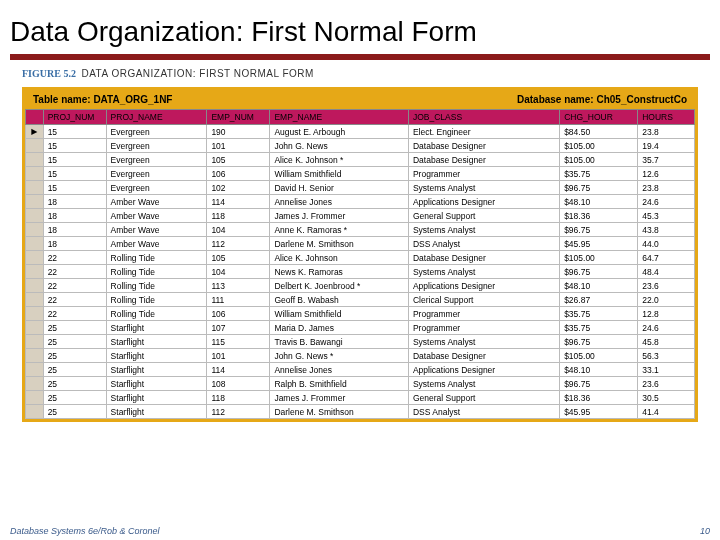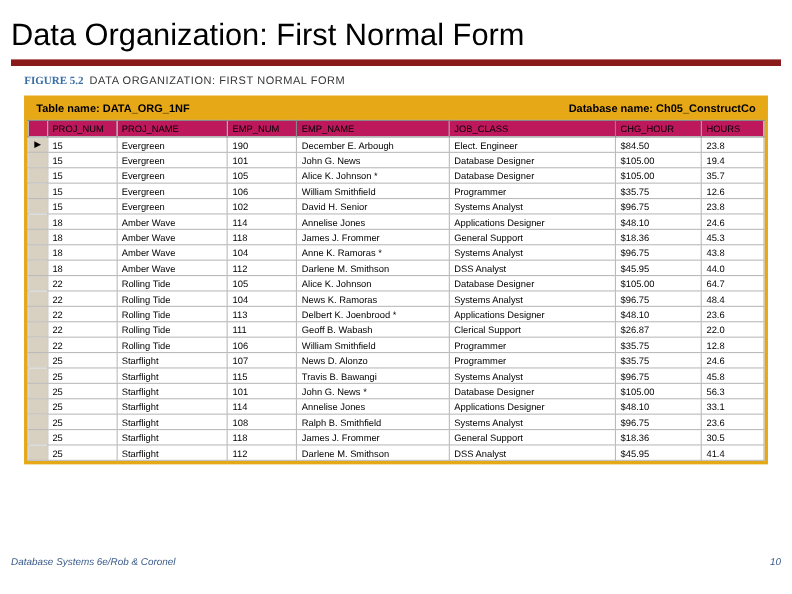--- a/index.html
+++ b/index.html
@@ -142,7 +142,7 @@
           <td>15</td>
           <td>Evergreen</td>
           <td>190</td>
-          <td>December E. Arbough</td>
+          <td>August E. Arbough</td>
           <td>Elect. Engineer</td>
           <td class="num">$84.50</td>
           <td class="num">23.8</td>

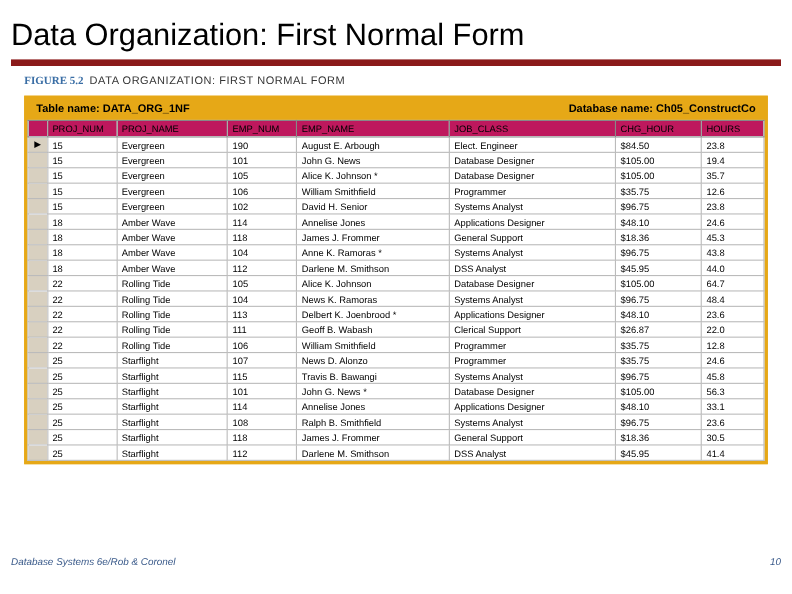--- a/index.html
+++ b/index.html
@@ -282,7 +282,7 @@
           <td>25</td>
           <td>Starflight</td>
           <td>107</td>
-          <td>News D. Alonzo</td>
+          <td>Maria D. James</td>
           <td>Programmer</td>
           <td class="num">$35.75</td>
           <td class="num">24.6</td>

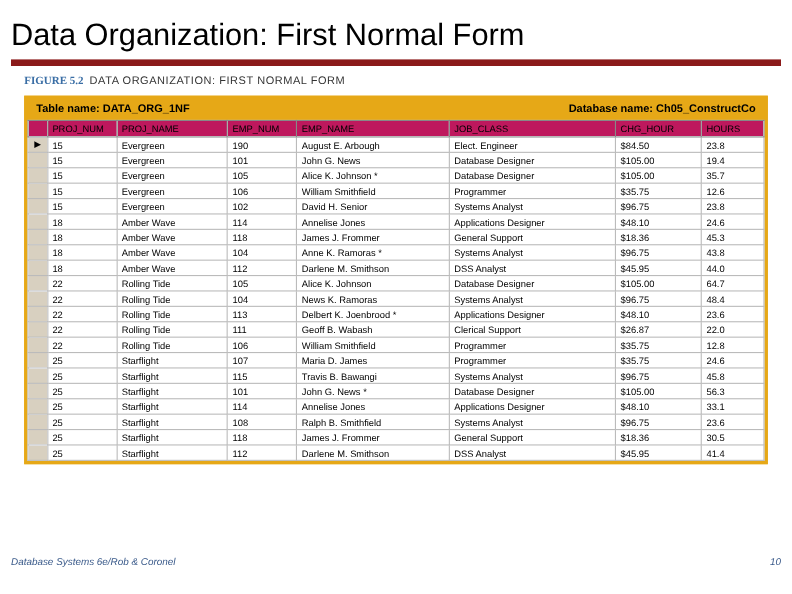--- a/index.html
+++ b/index.html
@@ -79,7 +79,7 @@
   }
   .footer {
     position: absolute;
-    bottom: 24px;
+    bottom: 4px;
     left: 10px;
     right: 10px;
     display: flex;

